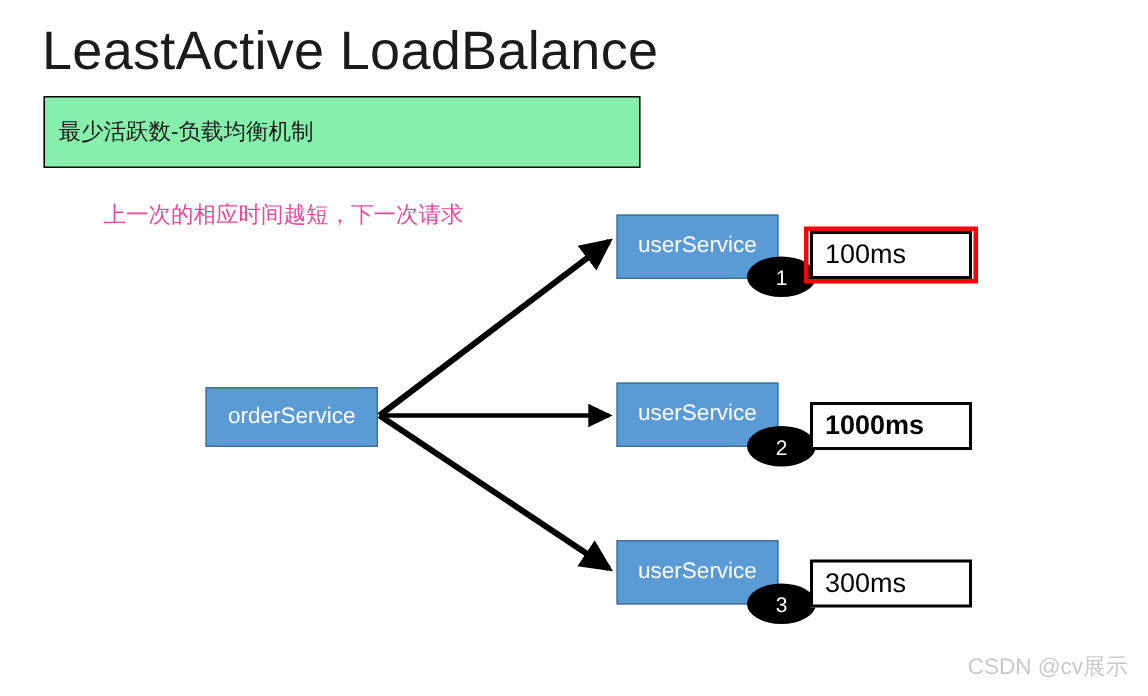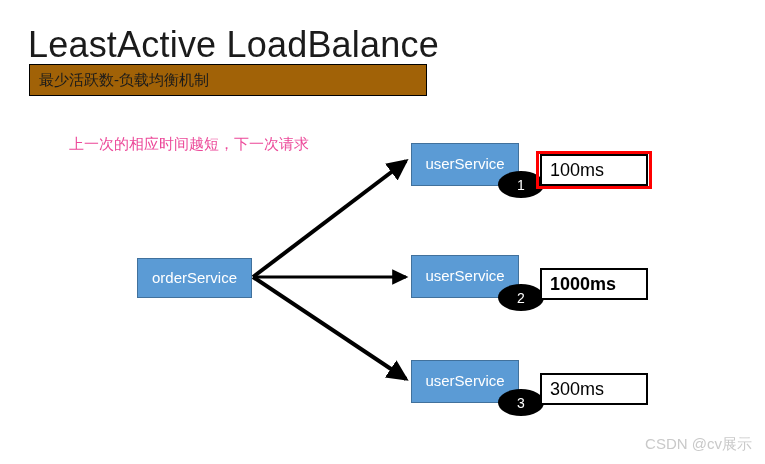--- a/index.html
+++ b/index.html
@@ -22,7 +22,7 @@
   #page-title {
     position: absolute;
     left: 28px;
-    top: 22px;
+    top: 11px;
     font-size: 36px;
     font-weight: 300;
     letter-spacing: 0.2px;

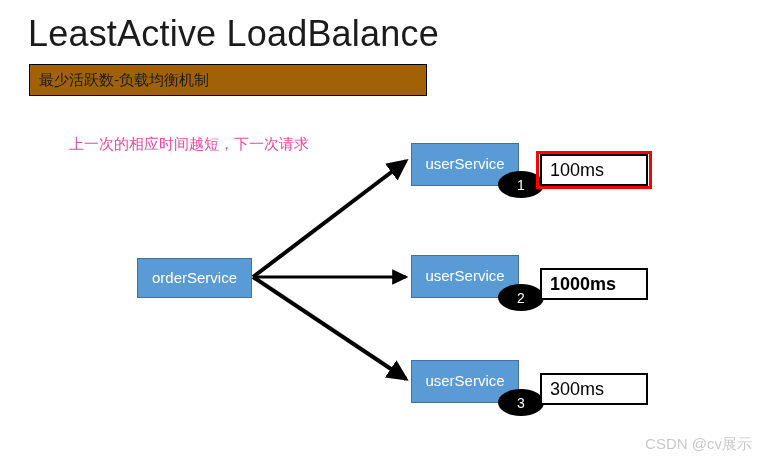--- a/index.html
+++ b/index.html
@@ -37,10 +37,10 @@
     left: 29px;
     top: 64px;
     width: 398px;
-    height: 32px;
+    height: 48px;
     border: 1.5px solid #000000;
     box-sizing: border-box;
-    background: #a16207;
+    background: #86efac;
   }
   #subtitle-text {
     position: absolute;

